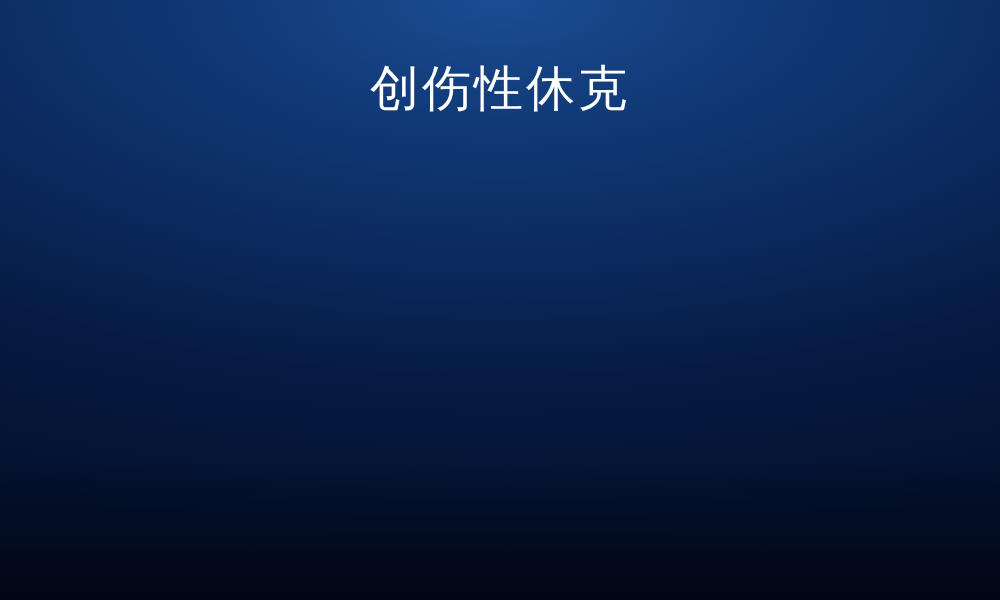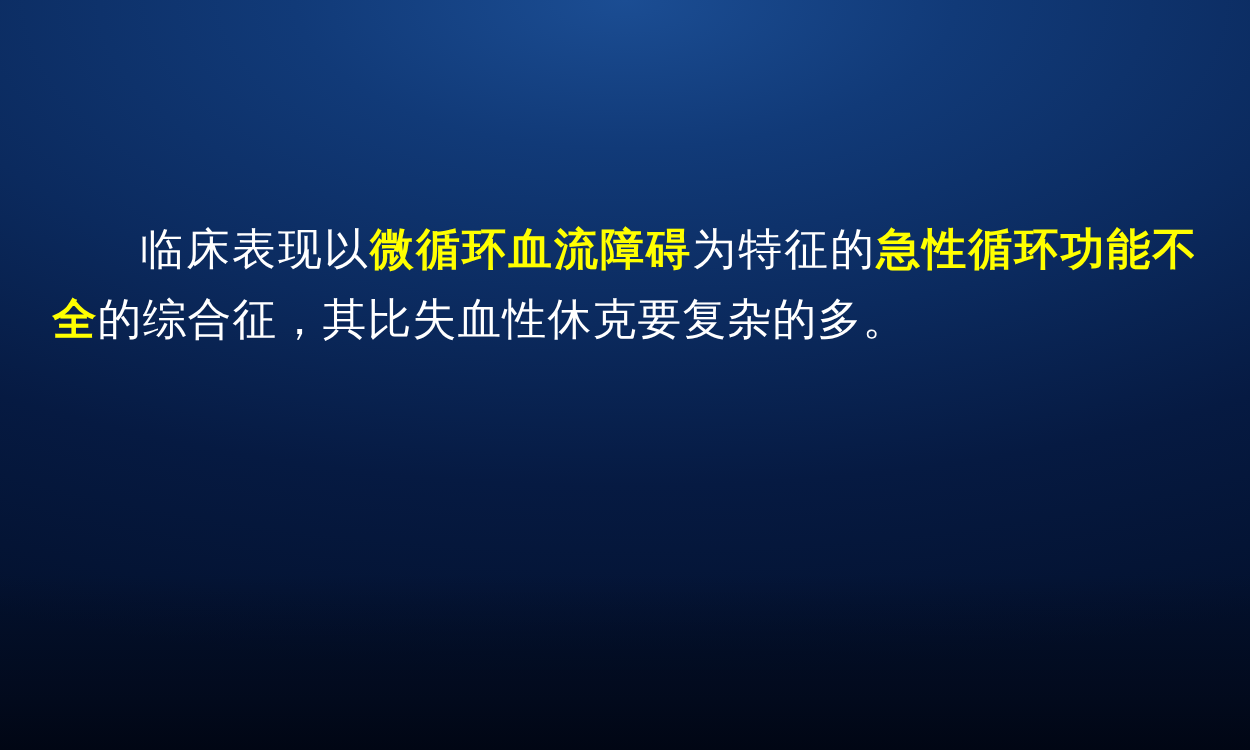--- a/index.html
+++ b/index.html
@@ -69,6 +69,7 @@
 
 <div id="slide">
 
+  <div class="title">创伤性休克</div>
 
   <div class="body-block">
     <p class="para">

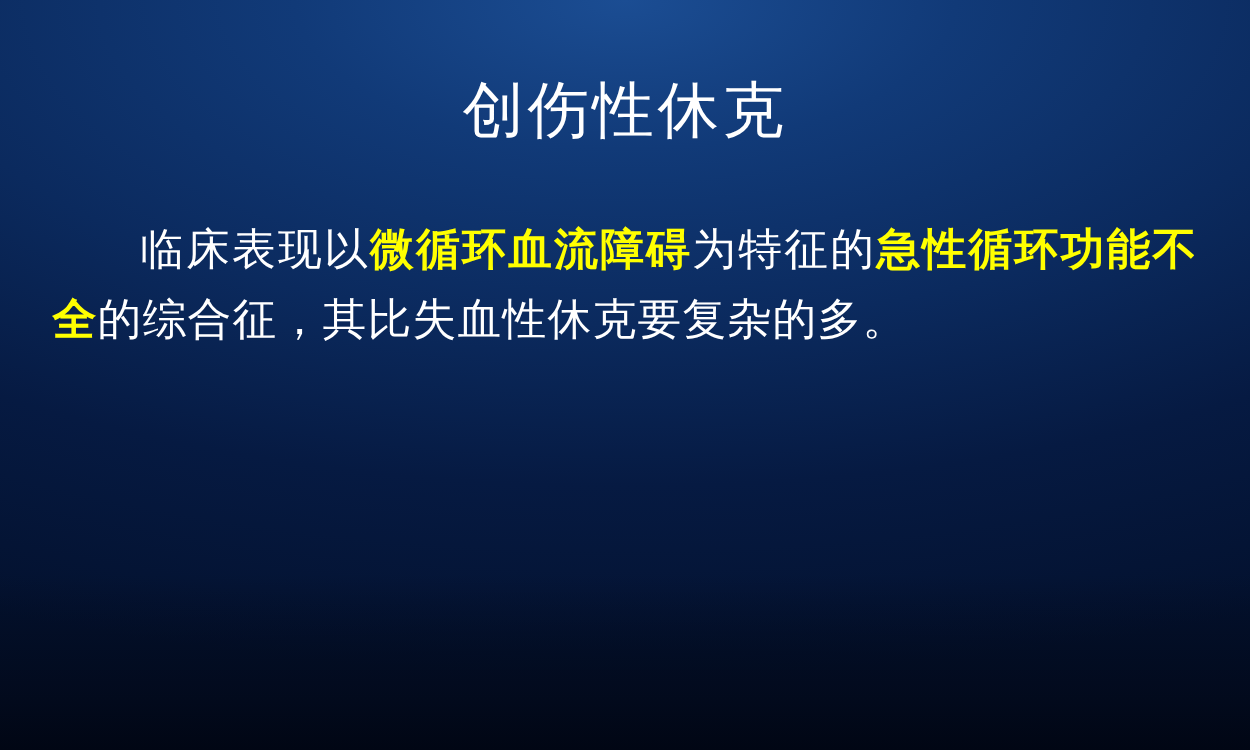--- a/index.html
+++ b/index.html
@@ -72,9 +72,6 @@
   <div class="title">创伤性休克</div>
 
   <div class="body-block">
-    <p class="para">
-      <span>临床表现以</span><span class="hl-yellow">微循环血流障碍</span><span>为特征的</span><span class="hl-yellow">急性循环功能不全</span><span>的综合征，其比失血性休克要复杂的多。</span>
-    </p>
   </div>
 
 </div>

